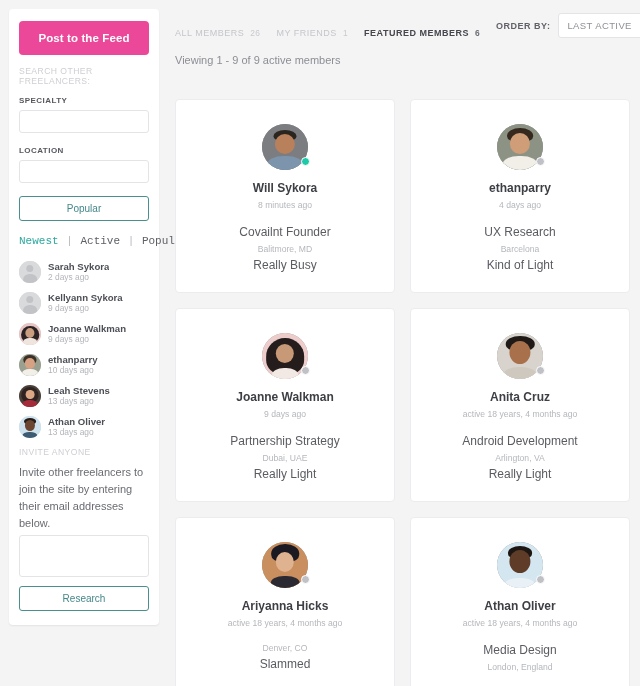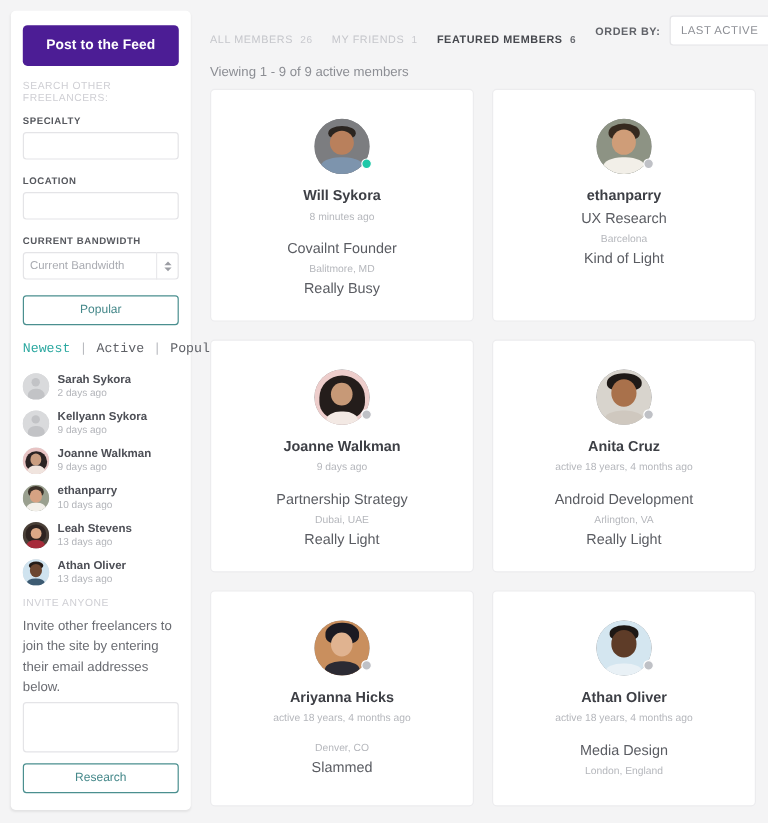--- a/index.html
+++ b/index.html
@@ -31,7 +31,7 @@
   .btn-feed {
     display: block;
     width: 100%;
-    background: #4c1d95;
+    background: #ec4899;
     color: #ffffff;
     border: none;
     border-radius: 4px;

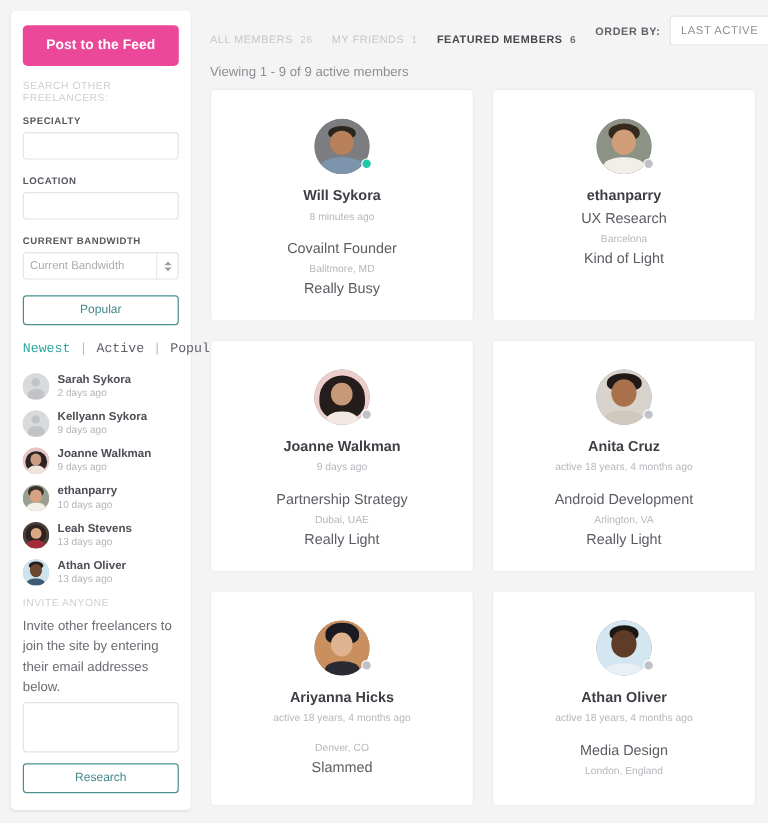--- a/index.html
+++ b/index.html
@@ -264,7 +264,7 @@
   .viewing {
     font-size: 11px;
     color: #8c8e94;
-    margin-bottom: 8px;
+    margin-bottom: 33px;
   }
 
   .grid {

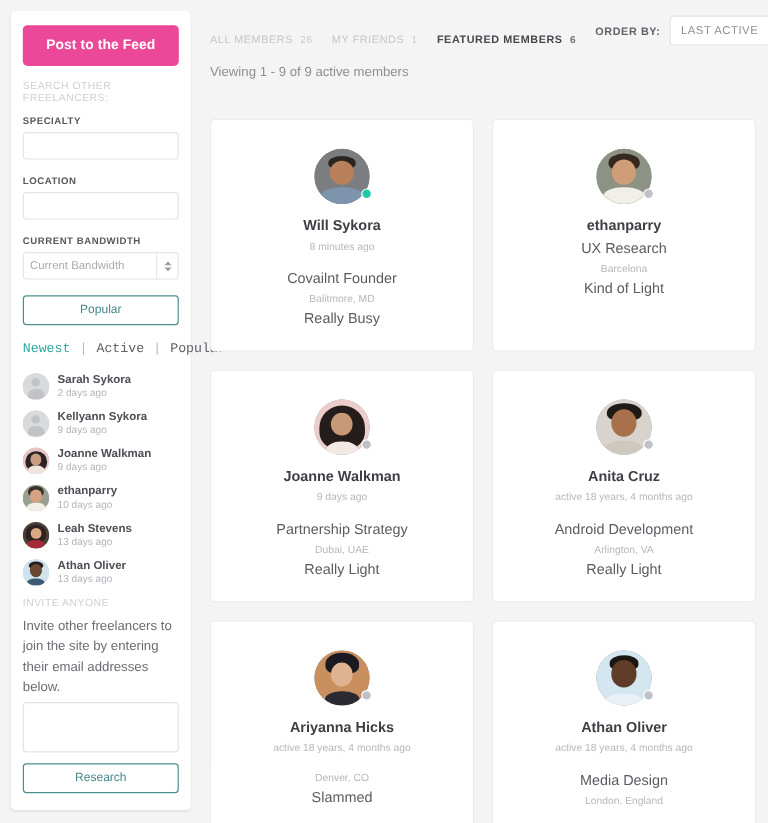--- a/index.html
+++ b/index.html
@@ -370,16 +370,6 @@
       <input class="txt-input" type="text" value="" style="">
     </div>
 
-    <div>
-      <div class="field-label">CURRENT BANDWIDTH</div>
-      <div class="sel-wrap">
-        <div class="sel-box">Current Bandwidth</div>
-        <div class="sel-arrows">
-          <i class="up"></i>
-            <i class="dn"></i>
-        </div>
-      </div>
-    </div>
 
     <button class="btn-search">Popular</button>
 

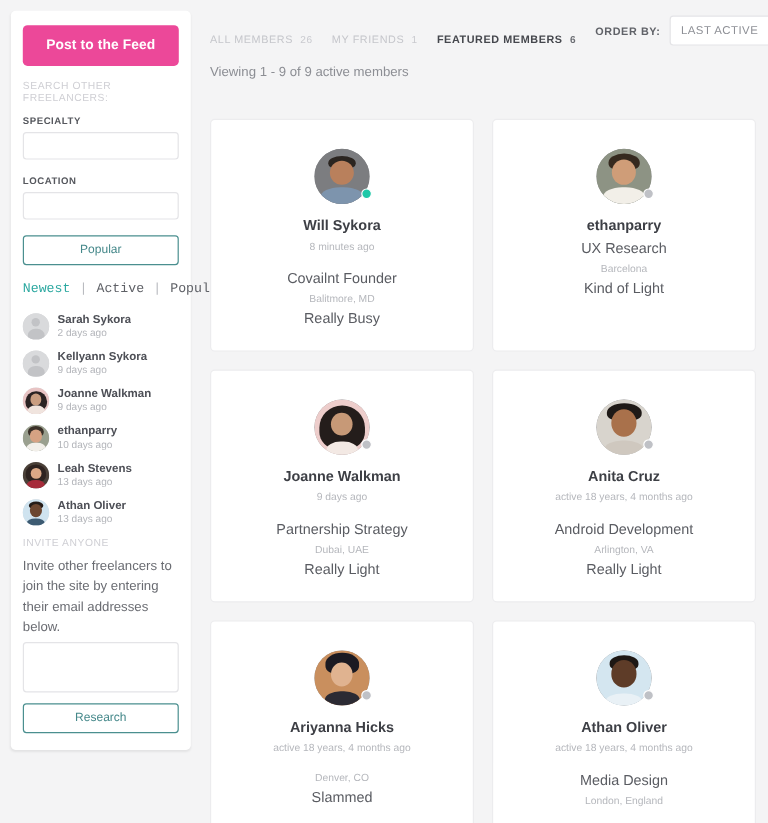--- a/index.html
+++ b/index.html
@@ -540,6 +540,7 @@
           <span class="dot"></span>
         </div>
         <div class="card-name">ethanparry</div>
+        <div class="card-time">4 days ago</div>
         <div class="card-role">UX Research</div>
         <div class="card-loc">Barcelona</div>
         <div class="card-status">Kind of Light</div>

